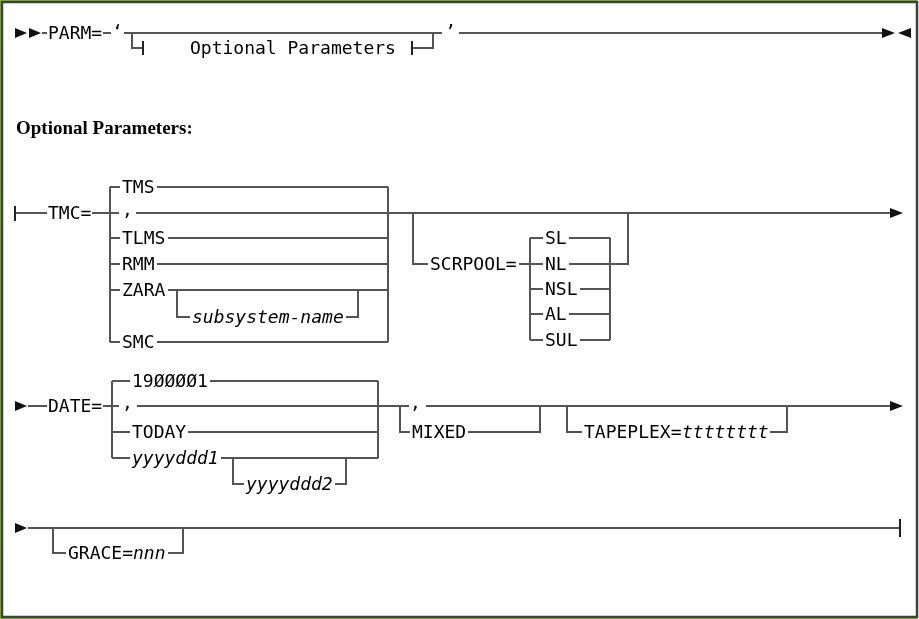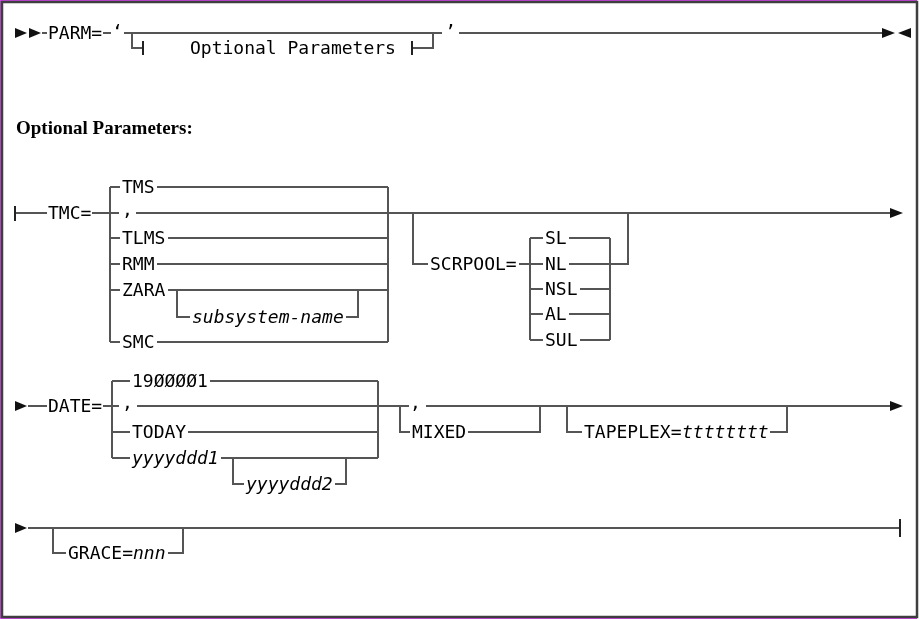--- a/index.html
+++ b/index.html
@@ -3,7 +3,7 @@
 <meta charset="utf-8">
 <style>
   html,body{margin:0;padding:0;background:#fff;}
-  .stage{position:relative;width:917px;height:619px;background:#d946ef;text-align:center;}
+  .stage{position:relative;width:917px;height:619px;background:#84cc16;text-align:center;}
   svg{display:block;}
   .rail{stroke:#555;stroke-width:2;fill:none;shape-rendering:crispEdges;}
   .mark{stroke:#222;stroke-width:2;fill:none;shape-rendering:crispEdges;}

